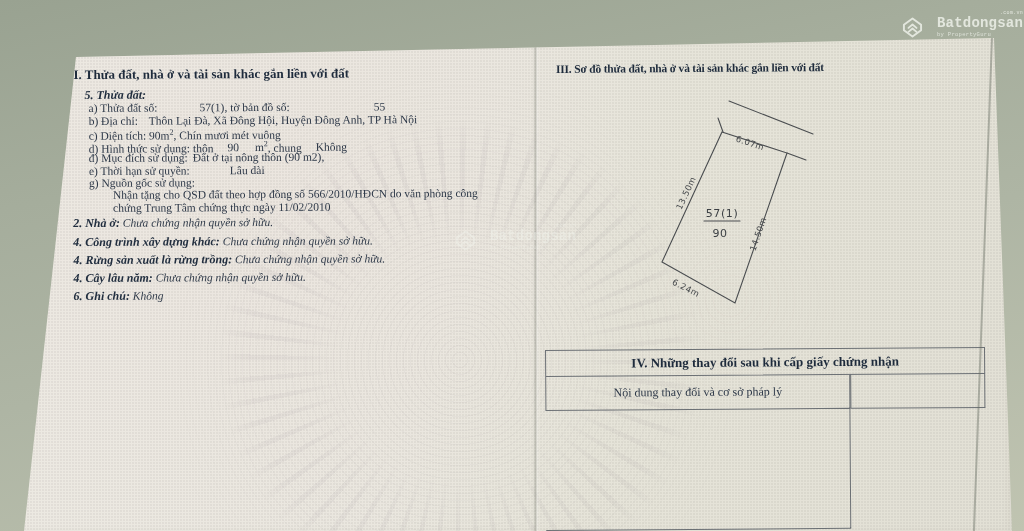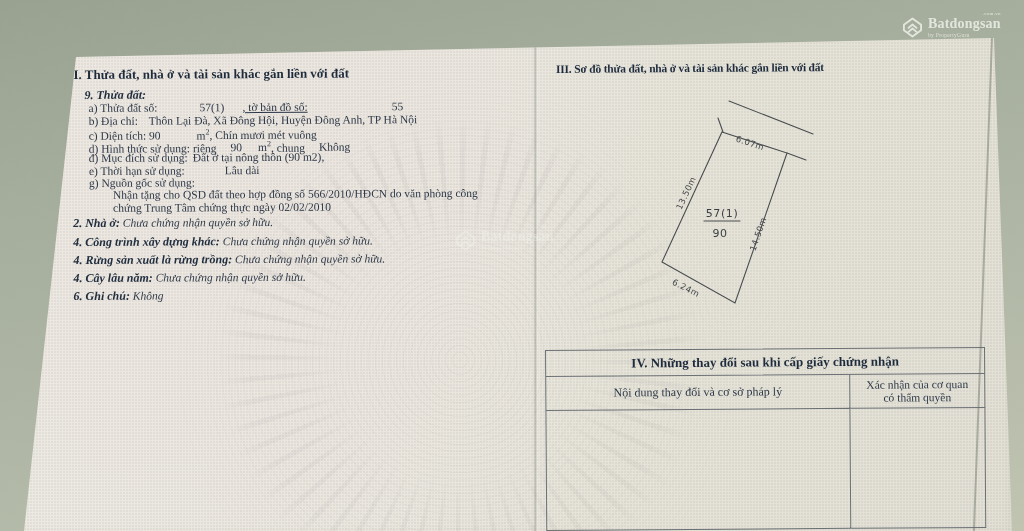--- a/index.html
+++ b/index.html
@@ -77,7 +77,7 @@
   .s4-b1{border-top:none !important;}
   .s4-b2{border-top:none !important;border-left:none !important;}
   
-  .wm{position:absolute;display:flex;align-items:flex-end;gap:5px;font-family:Liberation Serif, serif;}
+  .wm{position:absolute;display:flex;align-items:flex-start;gap:14px;font-family:Liberation Mono, monospace;}
   .wm-top{left:902px;top:15px;opacity:.8;}
   .wm-center{left:455px;top:228px;opacity:.42;}
   .wm .glyph{width:21px;height:21px;margin-top:2px;}

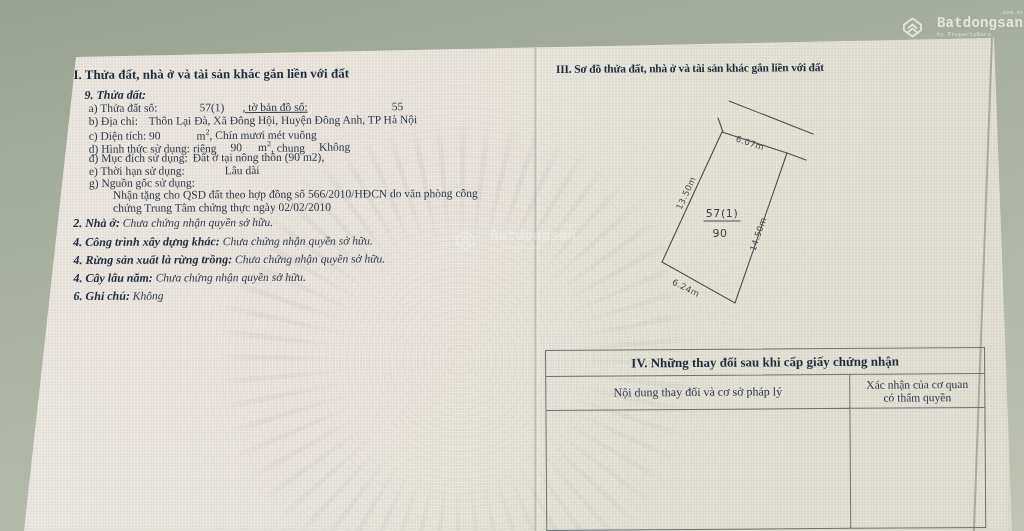--- a/index.html
+++ b/index.html
@@ -97,7 +97,7 @@
 
   <div class="s2">
     <div class="line hd" style="left:68px;top:68px;">II. Thửa đất, nhà ở và tài sản khác gắn liền với đất</div>
-    <div class="line sub" style="left:84px;top:88px;">9. Thửa đất:</div>
+    <div class="line sub" style="left:84px;top:88px;">5. Thửa đất:</div>
 
     <div class="line" style="left:88px;top:101px;">
       <span>a) Thửa đất số:</span><span style="margin-left:42px;">57(1)</span><span style="margin-left:18px;text-decoration:underline;">, tờ bản đồ số:</span><span style="margin-left:84px;font-family:Liberation Serif, serif;">55</span>

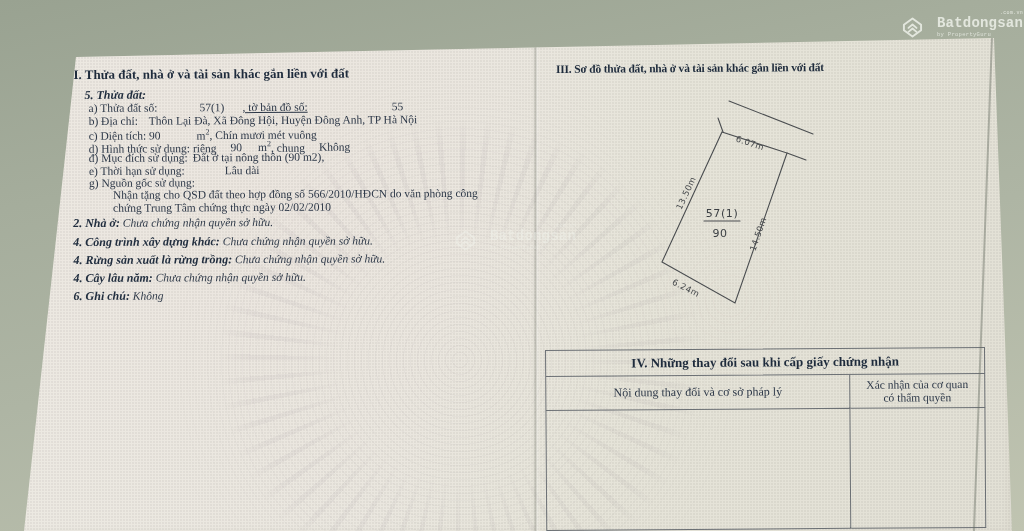--- a/index.html
+++ b/index.html
@@ -100,7 +100,7 @@
     <div class="line sub" style="left:84px;top:88px;">5. Thửa đất:</div>
 
     <div class="line" style="left:88px;top:101px;">
-      <span>a) Thửa đất số:</span><span style="margin-left:42px;">57(1)</span><span style="margin-left:18px;text-decoration:underline;">, tờ bản đồ số:</span><span style="margin-left:84px;font-family:Liberation Serif, serif;">55</span>
+      <span>a) Thửa đất số:</span><span style="margin-left:42px;">57(1)</span><span style="">, tờ bản đồ số:</span><span style="margin-left:84px;font-family:Liberation Serif, serif;">55</span>
     </div>
 
     <div class="line" style="left:88px;top:113.5px;">

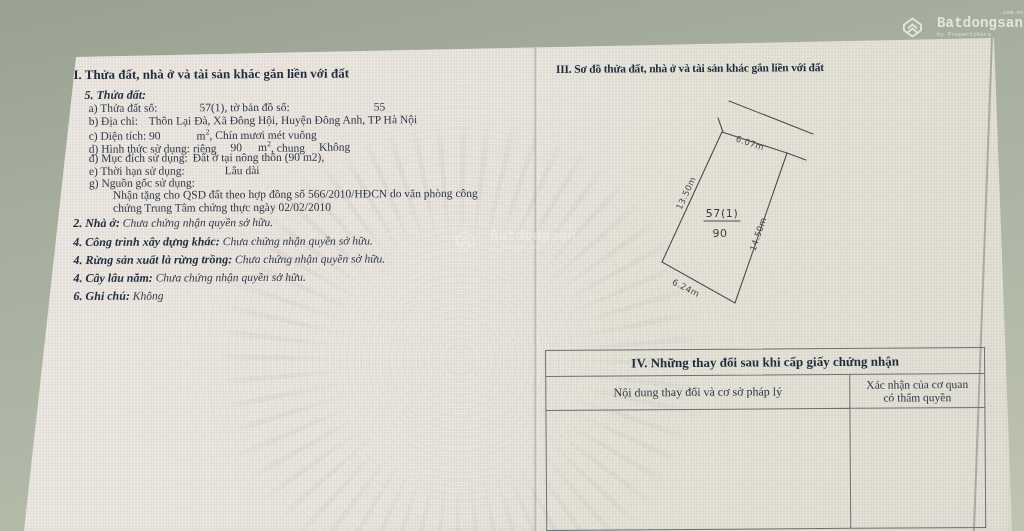--- a/index.html
+++ b/index.html
@@ -108,7 +108,7 @@
     </div>
 
     <div class="line" style="left:88px;top:126px;">
-      <span>c) Diện tích: 90</span><span style="margin-left:36px;"><span>m</span><sup>2</sup></span><span>, Chín mươi mét vuông</span>
+      <span>c) Diện tích: 90</span><span style=""><span>m</span><sup>2</sup></span><span>, Chín mươi mét vuông</span>
     </div>
 
     <div class="line" style="left:88px;top:138.5px;">

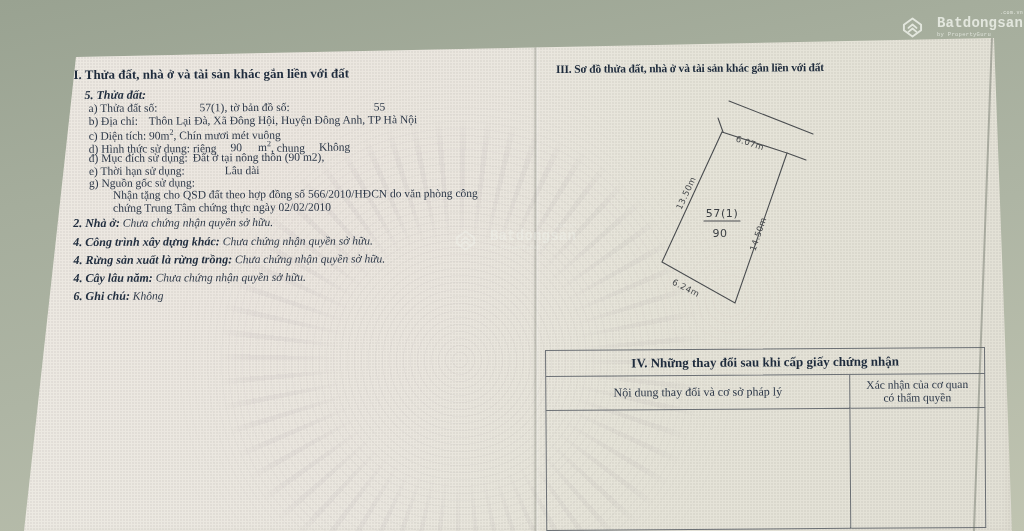--- a/index.html
+++ b/index.html
@@ -112,7 +112,7 @@
     </div>
 
     <div class="line" style="left:88px;top:138.5px;">
-      <span>d) Hình thức sử dụng: riêng</span><span style="margin-left:14px;">90</span><span style="margin-left:16px;"><span>m</span><sup>2</sup></span><span>, chung</span><span style="margin-left:14px;">Không</span>
+      <span>d) Hình thức sử dụng: thôn</span><span style="margin-left:14px;">90</span><span style="margin-left:16px;"><span>m</span><sup>2</sup></span><span>, chung</span><span style="margin-left:14px;">Không</span>
     </div>
 
     <div class="line" style="left:88px;top:151px;">

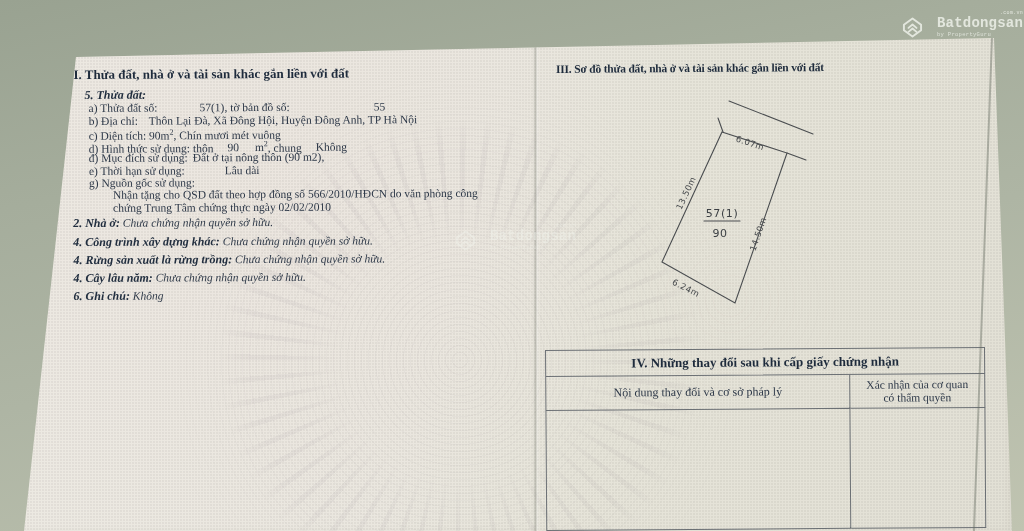--- a/index.html
+++ b/index.html
@@ -120,7 +120,7 @@
     </div>
 
     <div class="line" style="left:88px;top:163.5px;">
-      <span>e) Thời hạn sử dụng:</span><span style="margin-left:40px;">Lâu dài</span>
+      <span>e) Thời hạn sử quyền:</span><span style="margin-left:40px;">Lâu dài</span>
     </div>
 
     <div class="line" style="left:88px;top:176px;">

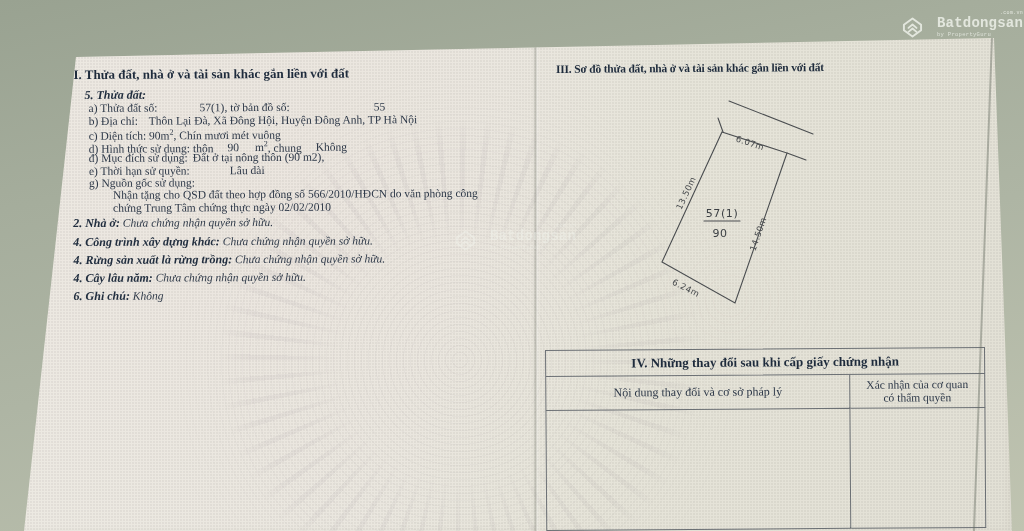--- a/index.html
+++ b/index.html
@@ -127,7 +127,7 @@
       <span>g) Nguồn gốc sử dụng:</span>
     </div>
     <div class="line" style="left:112px;top:188px;">Nhận tặng cho QSD đất theo hợp đồng số 566/2010/HĐCN do văn phòng công</div>
-    <div class="line" style="left:112px;top:201px;">chứng Trung Tâm chứng thực ngày 02/02/2010</div>
+    <div class="line" style="left:112px;top:201px;">chứng Trung Tâm chứng thực ngày 11/02/2010</div>
 
     <div class="line" style="left:72px;top:216px;">
       <span class="num">2. Nhà ở:</span> <span class="ival">Chưa chứng nhận quyền sở hữu.</span>

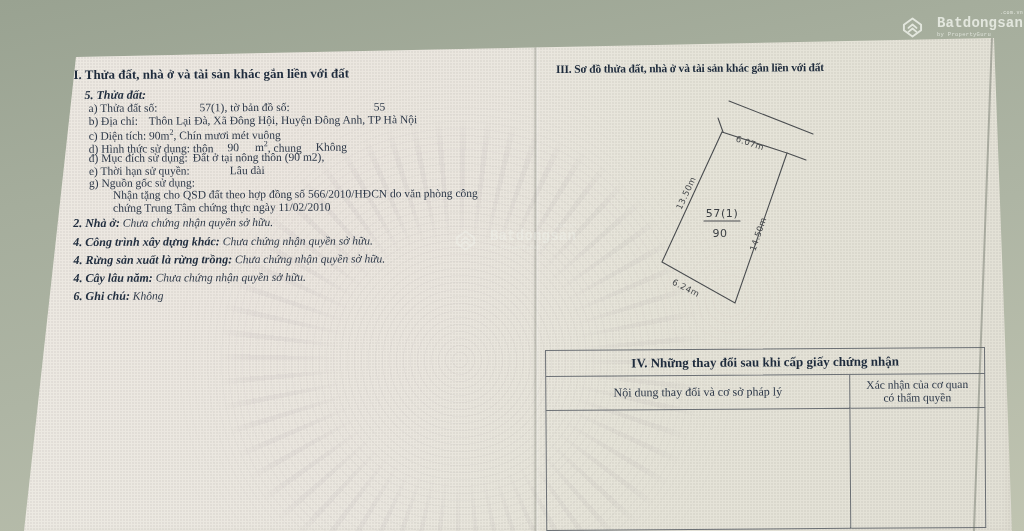--- a/index.html
+++ b/index.html
@@ -167,9 +167,6 @@
   <div class="s4">
     <div class="s4-title">IV. Những thay đổi sau khi cấp giấy chứng nhận</div>
     <div class="s4-h1">Nội dung thay đổi và cơ sở pháp lý</div>
-    <div class="s4-h2">
-      <span><span>Xác nhận của cơ quan</span><br><span>có thẩm quyền</span></span>
-    </div>
     <div class="s4-b1"></div>
     <div class="s4-b2"></div>
   </div>

